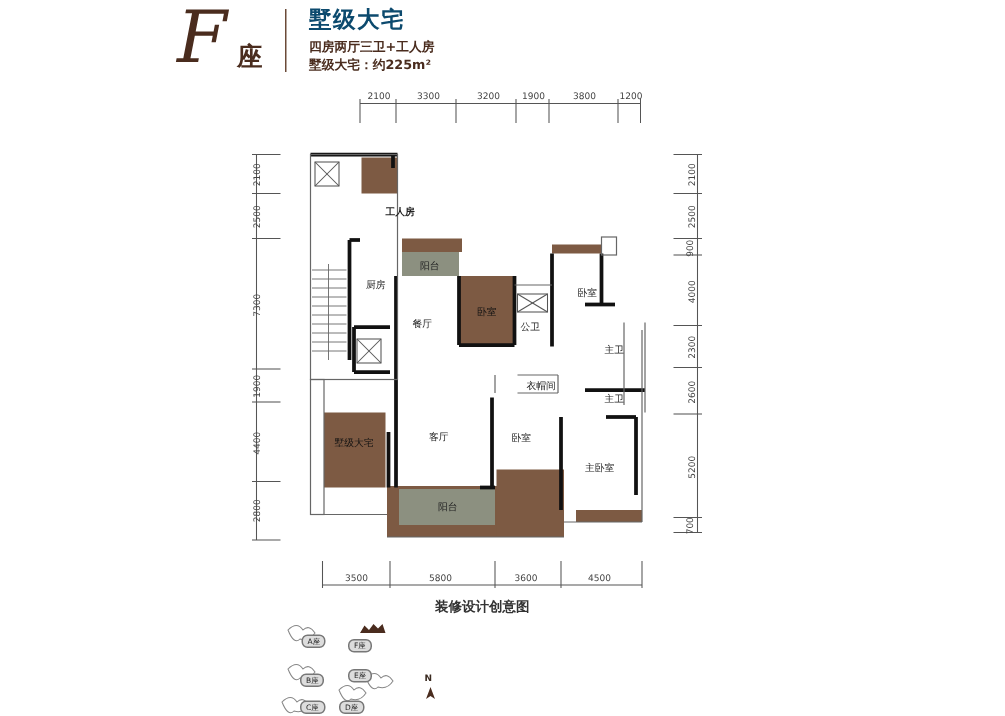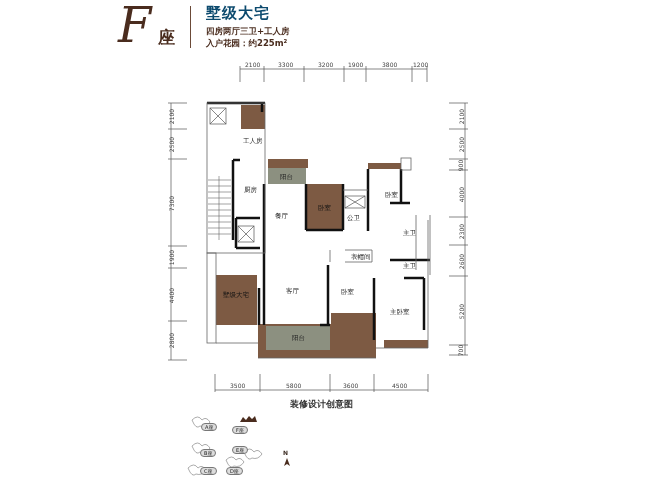--- a/index.html
+++ b/index.html
@@ -25,7 +25,7 @@
 <div class="abs title-sep"></div>
 <div class="abs title-main">墅级大宅</div>
 <div class="abs title-sub">四房两厅三卫+工人房</div>
-<div class="abs title-area">入户花园：约225m²</div>
+<div class="abs title-area">墅级大宅：约225m²</div>
 
 <svg class="abs" style="left:0;top:0;" width="670" height="477">
 

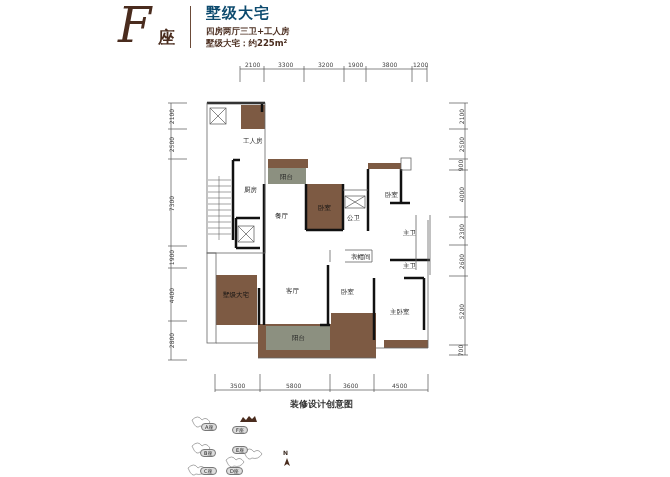--- a/index.html
+++ b/index.html
@@ -193,7 +193,7 @@
 <div class="abs dim" style="left:343px;top:382px;">3600</div>
 <div class="abs dim" style="left:392px;top:382px;">4500</div>
 
-<div class="abs room-label" style="left:243px;top:137px;">工人房</div>
+<div class="abs room-label" style="left:257px;top:137px;font-weight:bold;">工人房</div>
 <div class="abs room-label" style="left:244px;top:186px;font-family:Liberation Mono, monospace;">厨房</div>
 <div class="abs room-label" style="left:280px;top:173px;">阳台</div>
 <div class="abs room-label" style="left:275px;top:212px;">餐厅</div>

